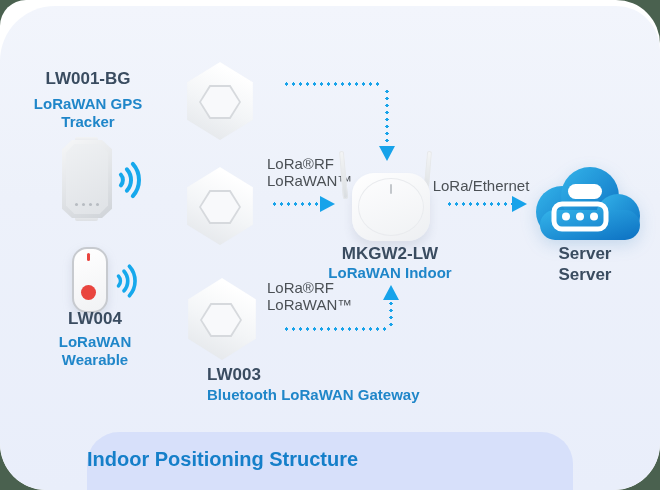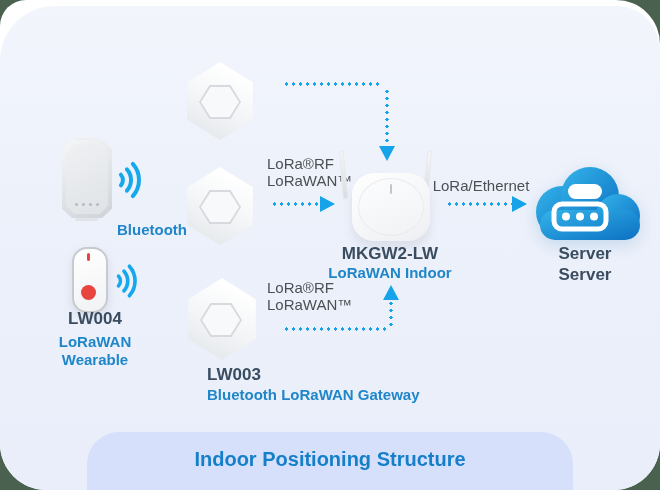--- a/index.html
+++ b/index.html
@@ -90,6 +90,11 @@
 <div class="abs card">
   <div class="abs panel"></div>
 
+  <div class="abs" style="left:23px;top:68px;width:130px;">
+    <div class="model">LW001-BG</div>
+    <div class="desc" style="margin-top:6px;">LoRaWAN GPS</div>
+    <div class="desc">Tracker</div>
+  </div>
 
   <div class="abs" style="left:62px;top:140px;width:50px;height:78px;">
     <div class="abs trk-tab" style="left:13px;top:-3px;"></div>

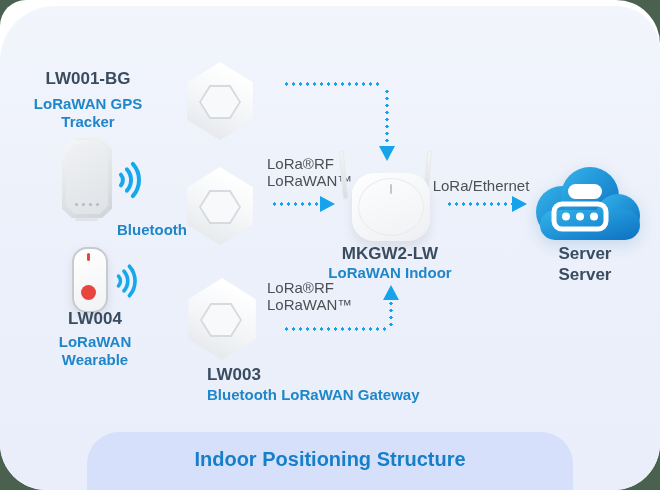--- a/index.html
+++ b/index.html
@@ -113,7 +113,6 @@
     <path d="M18.8 6.9 A24 24 0 0 1 18.8 39.1" fill="none" stroke="#16a8ec" stroke-width="4" stroke-linecap="round"></path>
   </svg>
 
-  <div class="abs desc" style="left:107px;top:221px;width:90px;">Bluetooth</div>
 
   <div class="abs" style="left:72px;top:247px;width:36px;height:66px;">
     <div class="abs lw4-body"></div>

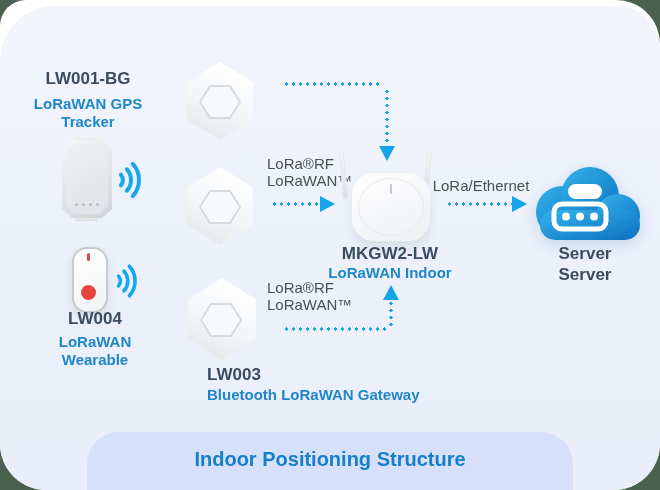--- a/index.html
+++ b/index.html
@@ -82,7 +82,7 @@
   .arr-up{width:0;height:0;border-left:8px solid transparent;border-right:8px solid transparent;border-bottom:15px solid #17a3ea;}
   
   .banner{left:87px;top:432px;width:486px;height:58px;background:#d7e0fa;border-radius:32px 32px 0 0;}
-  .banner-title{width:100%;text-align:center;margin-top:16px;color:#157fc9;font-size:20px;font-weight:700;}
+  .banner-title{width:100%;margin-top:16px;color:#157fc9;font-size:20px;font-weight:700;}
 </style>
 </head>
 <body>

